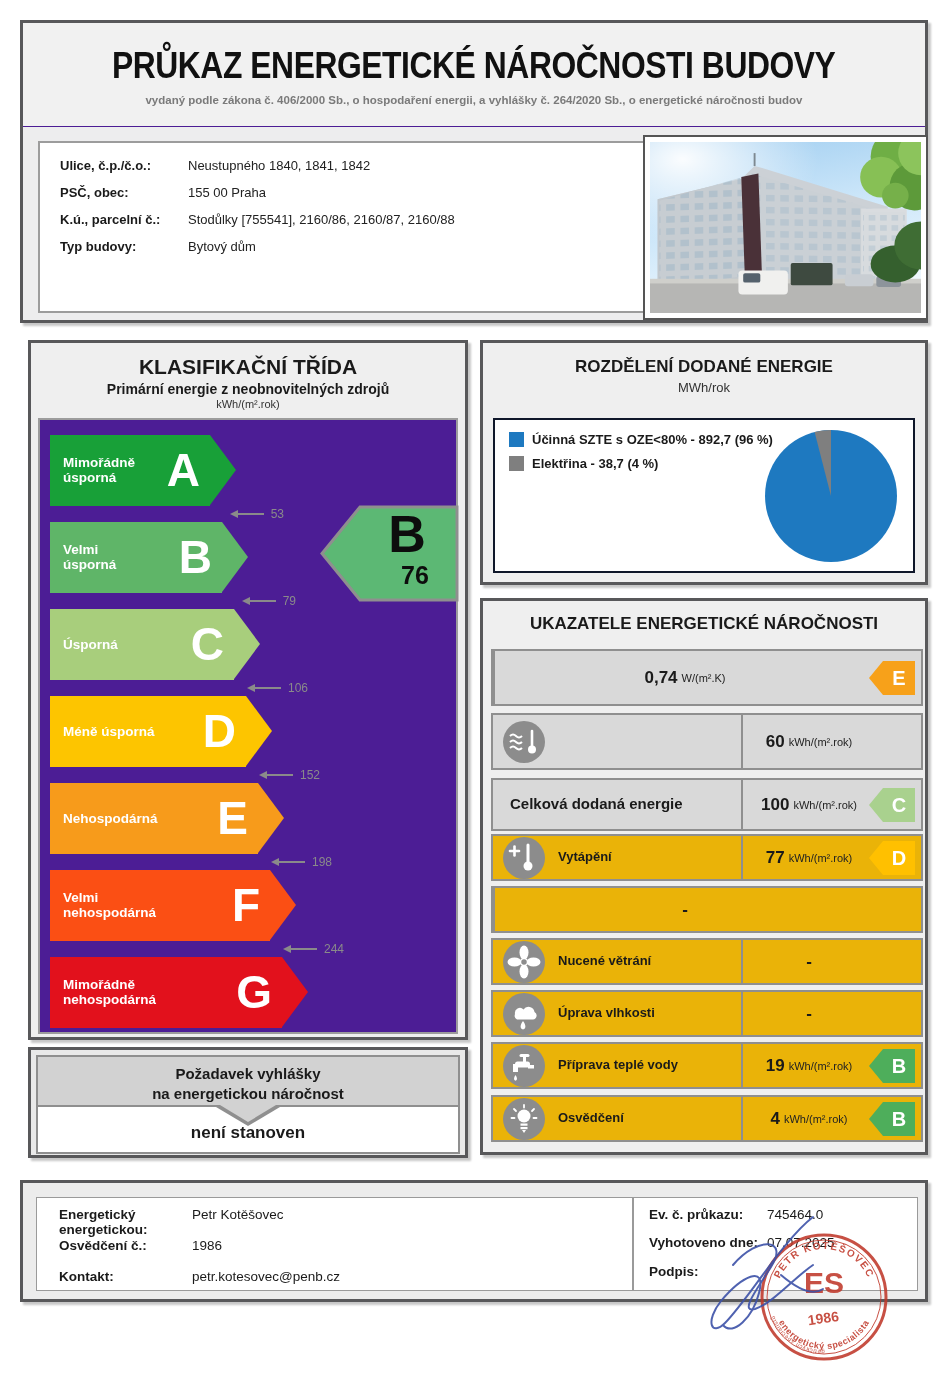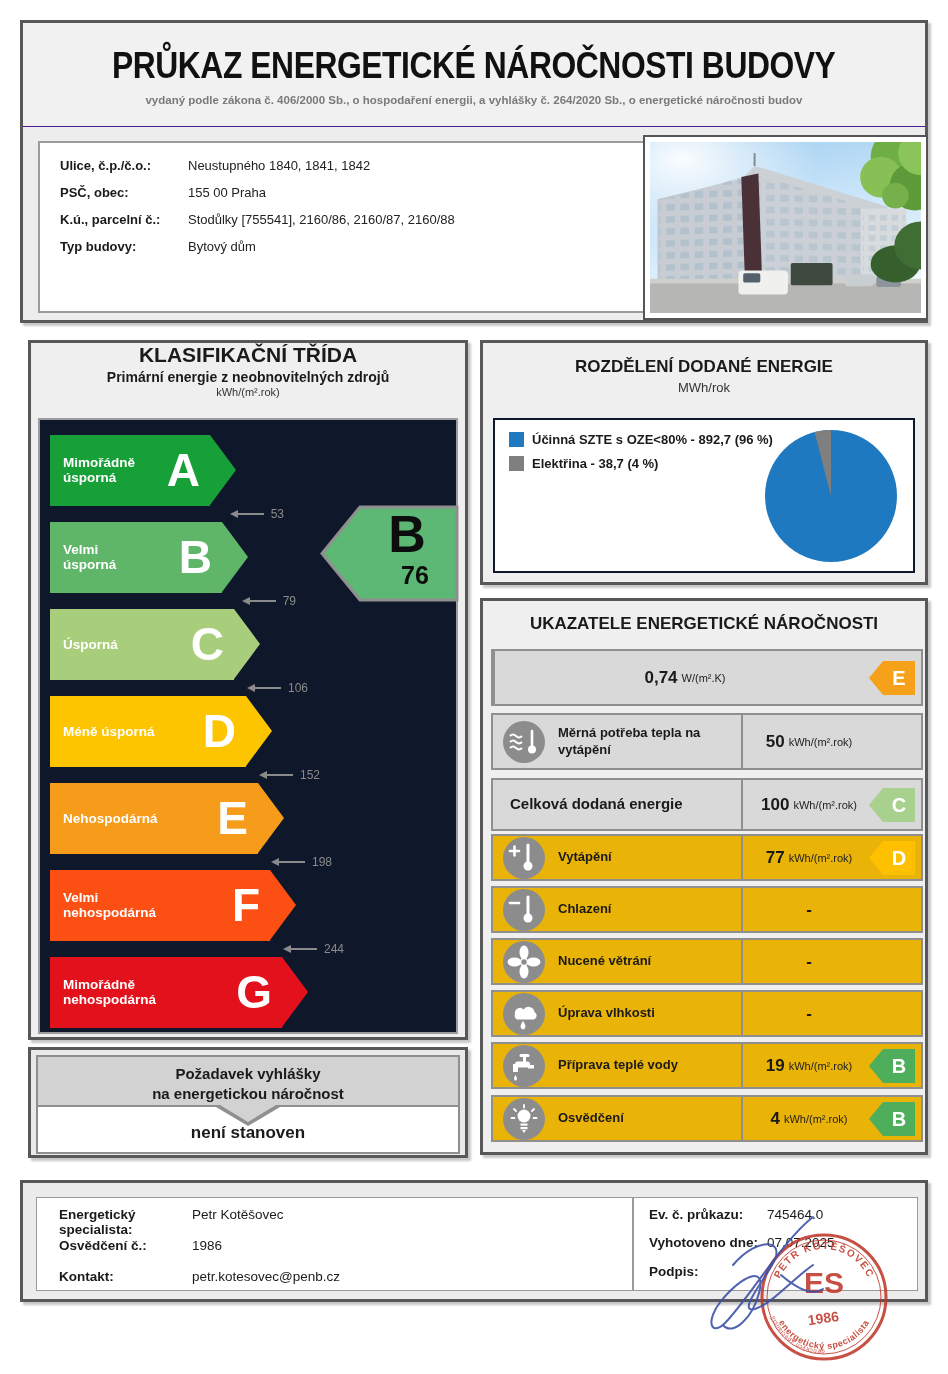--- a/index.html
+++ b/index.html
@@ -30,7 +30,7 @@
   
   .class-panel { left:28px; top:340px; width:440px; height:700px; border:3px solid #58585a;
                  background:#efefef; box-shadow:3px 3px 2px rgba(0,0,0,.22); }
-  .cp-title { text-align:center; font-size:21px; font-weight:bold; }
+  .cp-title { text-align:center; margin-top:12px; font-size:21px; font-weight:bold; }
   .cp-sub   { text-align:center; margin-top:2px; font-size:14px; font-weight:bold; }
   .cp-unit  { text-align:center; margin-top:1px; font-size:11px; color:#333; }
   .scale-box { position:absolute; left:7px; top:75px; width:420px; height:616px;

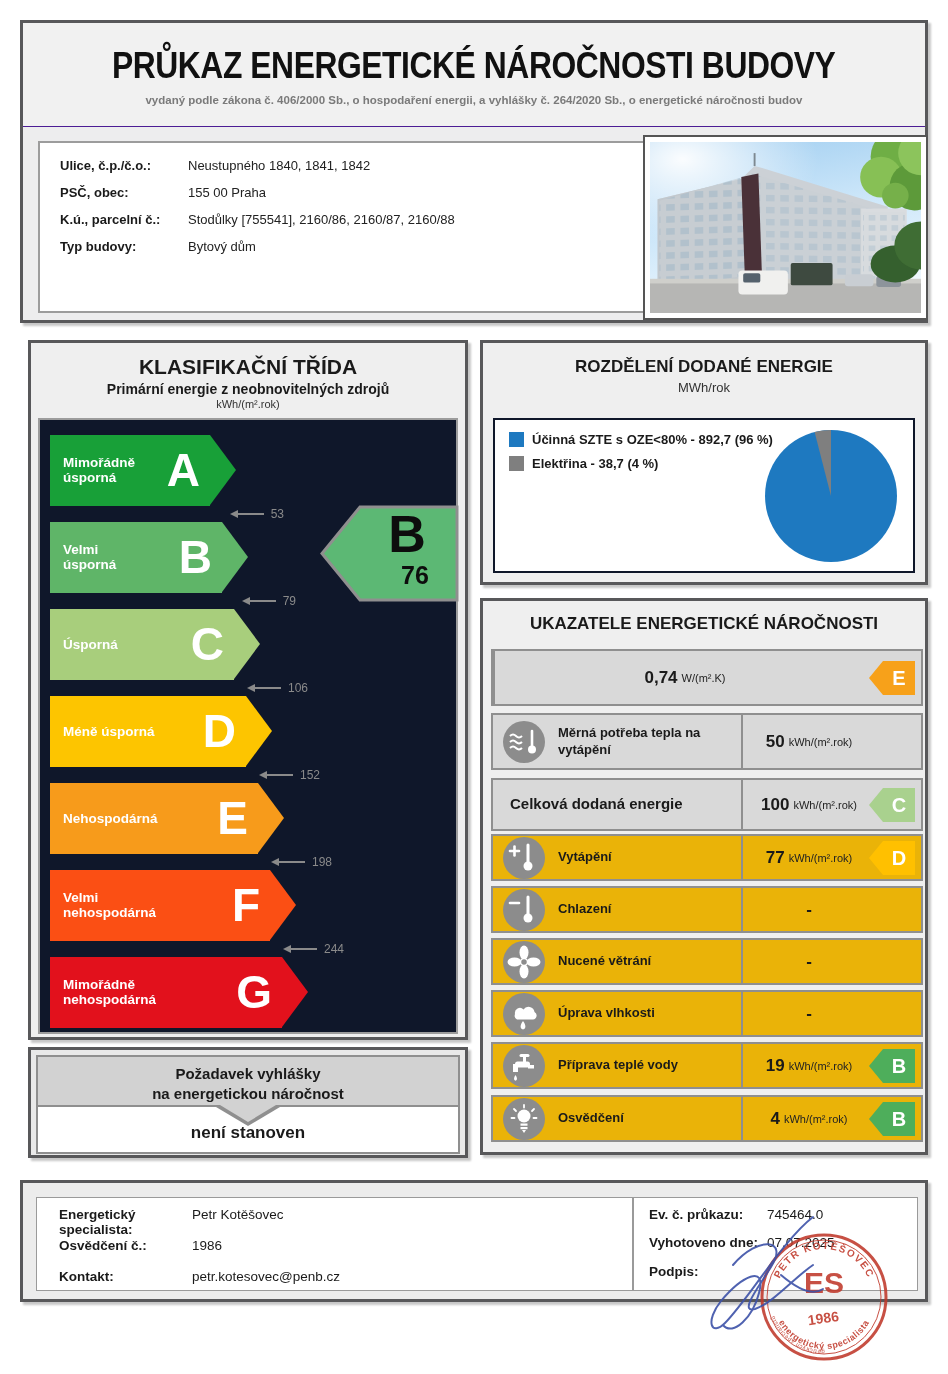--- a/index.html
+++ b/index.html
@@ -34,7 +34,7 @@
   .cp-sub   { text-align:center; margin-top:2px; font-size:14px; font-weight:bold; }
   .cp-unit  { text-align:center; margin-top:1px; font-size:11px; color:#333; }
   .scale-box { position:absolute; left:7px; top:75px; width:420px; height:616px;
-               background:#0f172a; border:2px solid #9c9c9c; padding:15px 0 0 10px; }
+               background:#4c1d95; border:2px solid #9c9c9c; padding:15px 0 0 10px; }
   .band { position:relative; height:71px; }
   .band-label { position:absolute; left:13px; top:50%; transform:translateY(-50%);
                 color:#fff; font-weight:bold; font-size:13.5px; line-height:1.15; white-space:pre-line; }

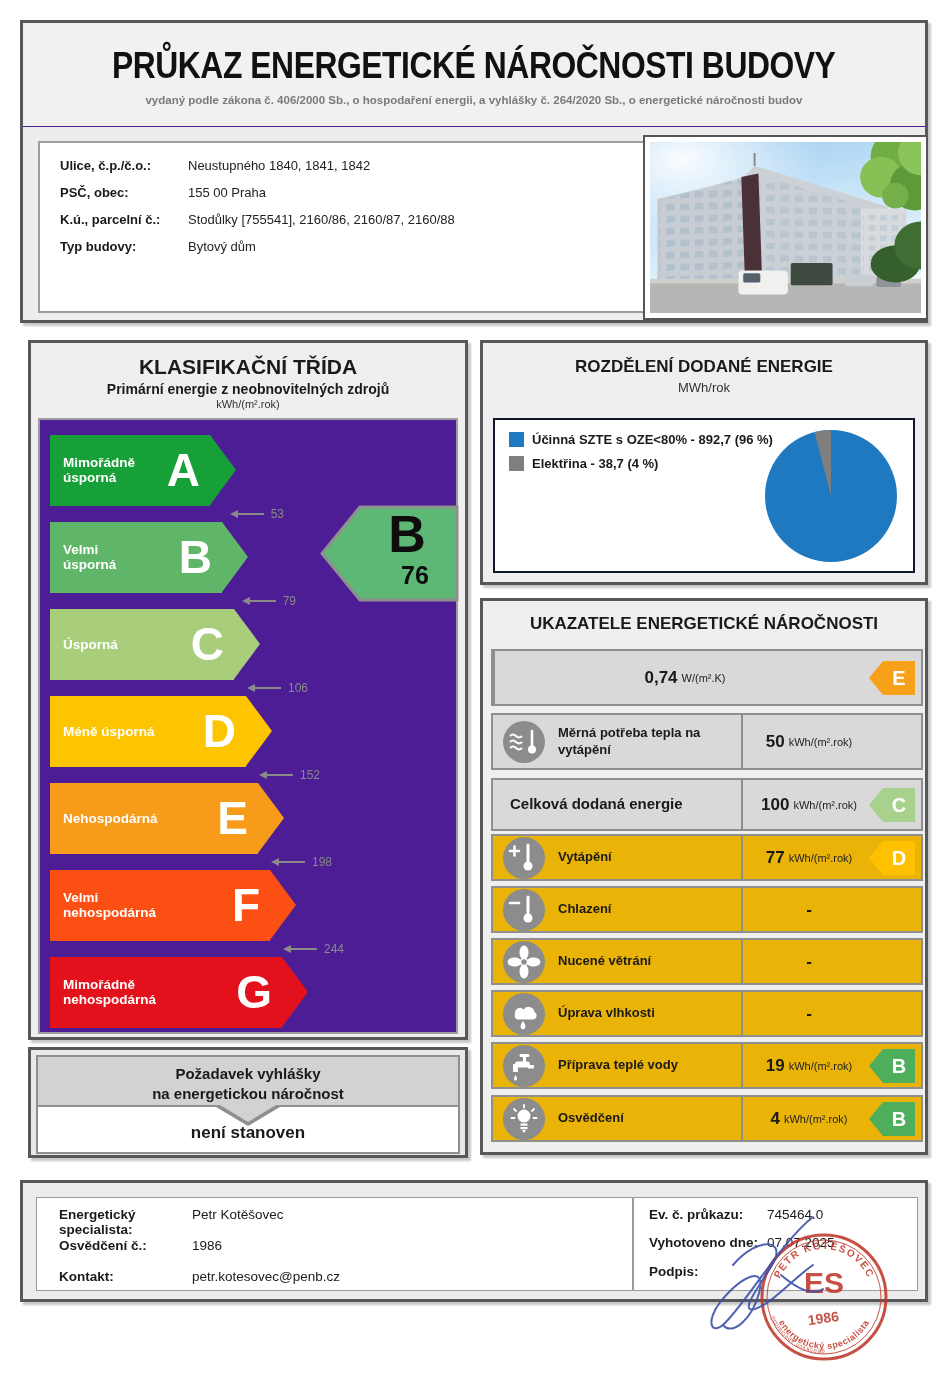--- a/index.html
+++ b/index.html
@@ -338,7 +338,6 @@
             <circle cx="30" cy="29.5" r="4" fill="#fff"></circle>
           </svg>
         </span>
-        <span class="ind-label">Měrná potřeba tepla na vytápění</span>
       </div>
       <div class="ind-right">
         <span class="ind-num">50</span>

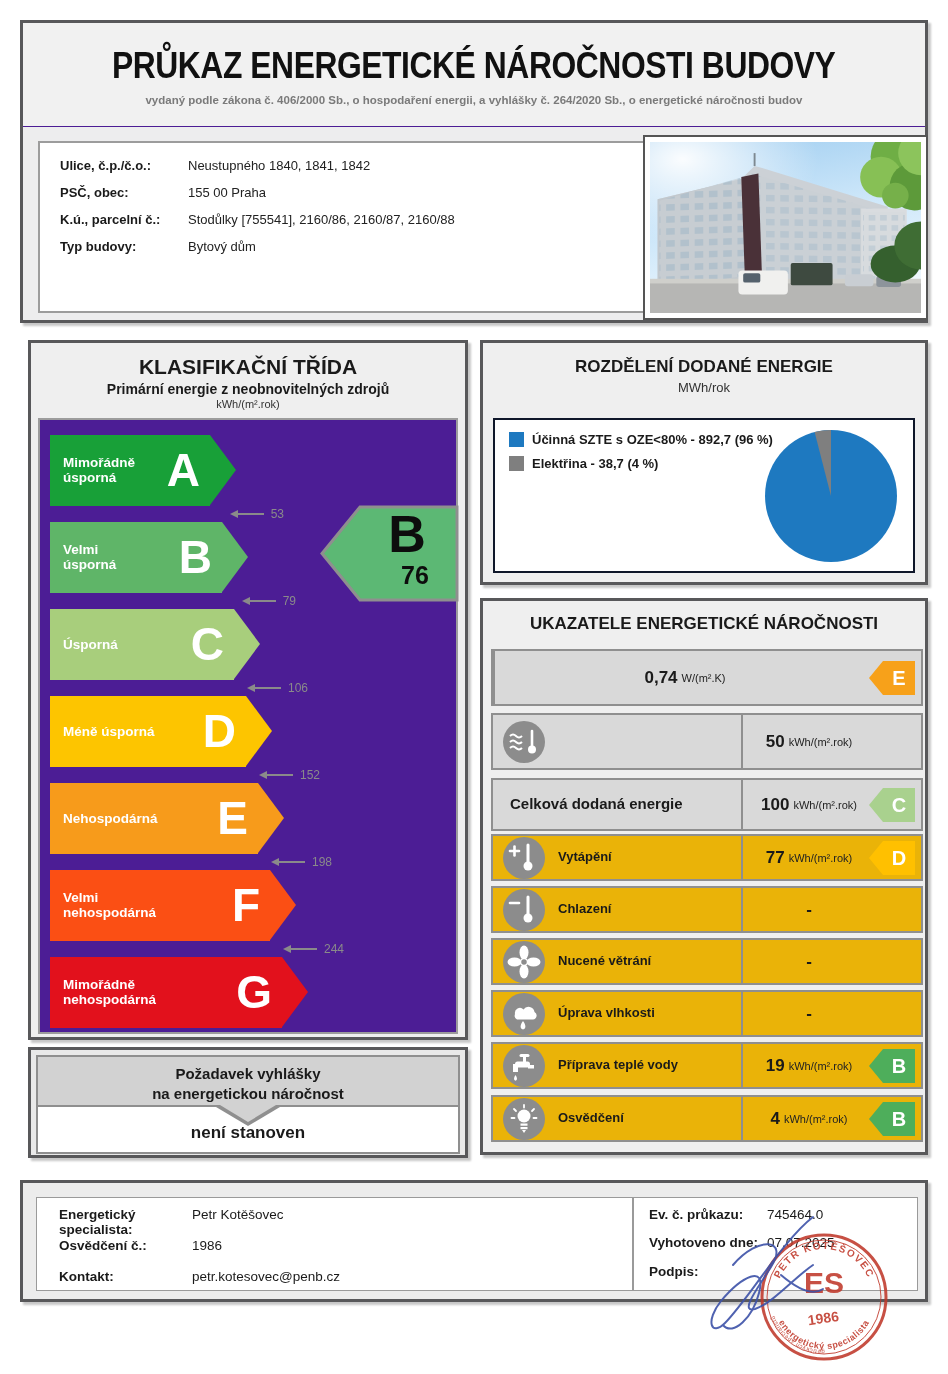--- a/index.html
+++ b/index.html
@@ -340,7 +340,7 @@
         </span>
       </div>
       <div class="ind-right">
-        <span class="ind-num">50</span>
+        <span class="ind-num">60</span>
         <span class="ind-unit">kWh/(m².rok)</span>
       </div>
     </div>

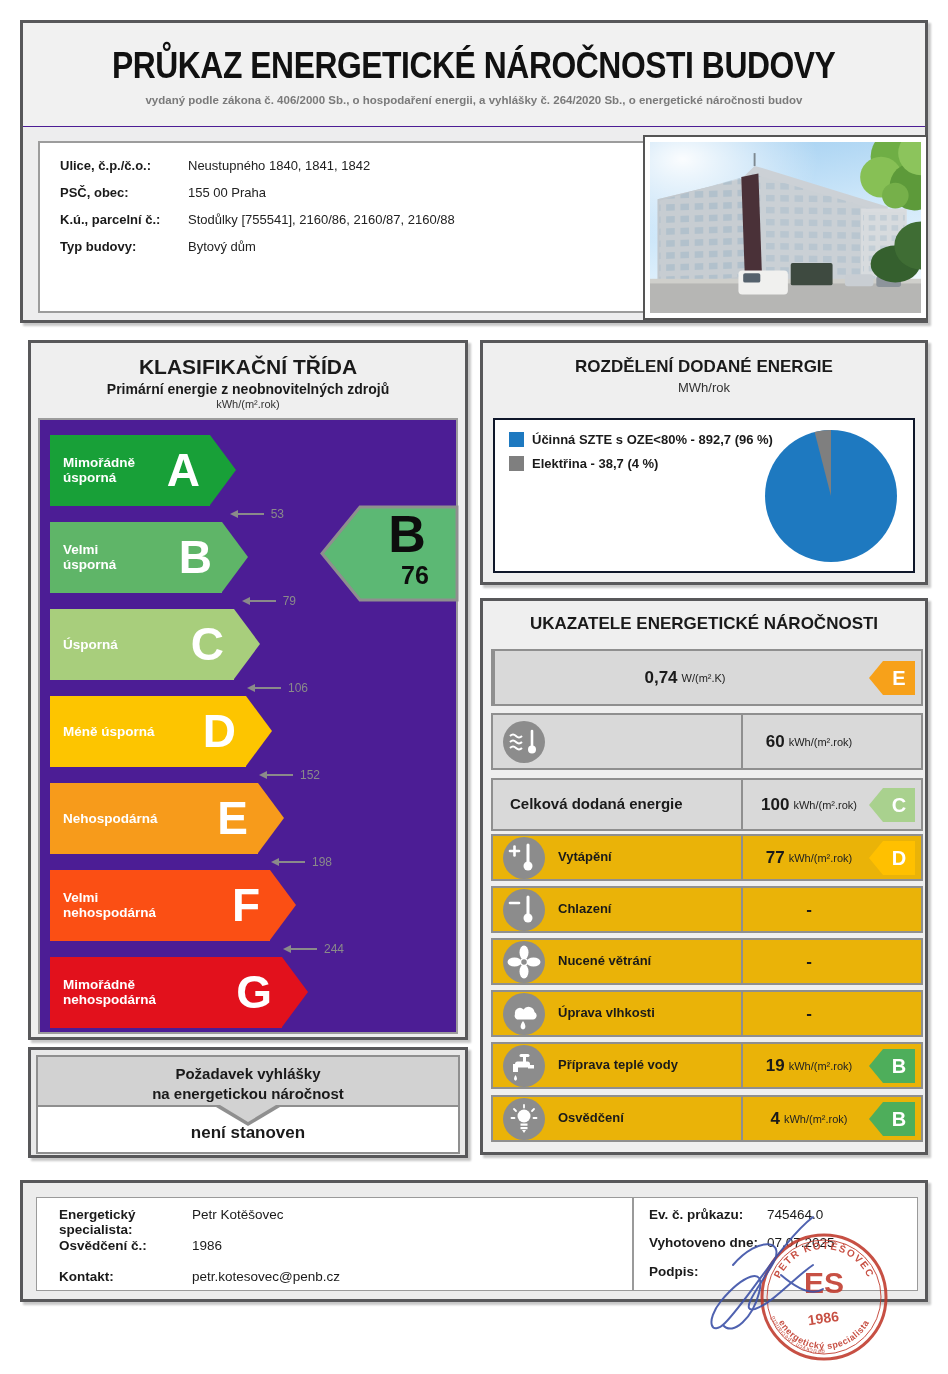--- a/index.html
+++ b/index.html
@@ -383,17 +383,6 @@
     </div>
 
     <div class="ind-row" style="top:285px;height:47px">
-      <div class="ind-left">
-        <span class="ind-icon">
-          <svg viewBox="0 0 44 44">
-              <circle cx="22" cy="22" r="21" fill="#8c8c8c"></circle>
-            <line x1="8" y1="15" x2="17" y2="15" stroke="#fff" stroke-width="2.6" stroke-linecap="round"></line>
-            <line x1="26" y1="9" x2="26" y2="26" stroke="#fff" stroke-width="3" stroke-linecap="round"></line>
-            <circle cx="26" cy="30" r="4.5" fill="#fff"></circle>
-          </svg>
-        </span>
-        <span class="ind-label">Chlazení</span>
-      </div>
       <div class="ind-right">
         <span class="ind-dash">-</span>
       </div>

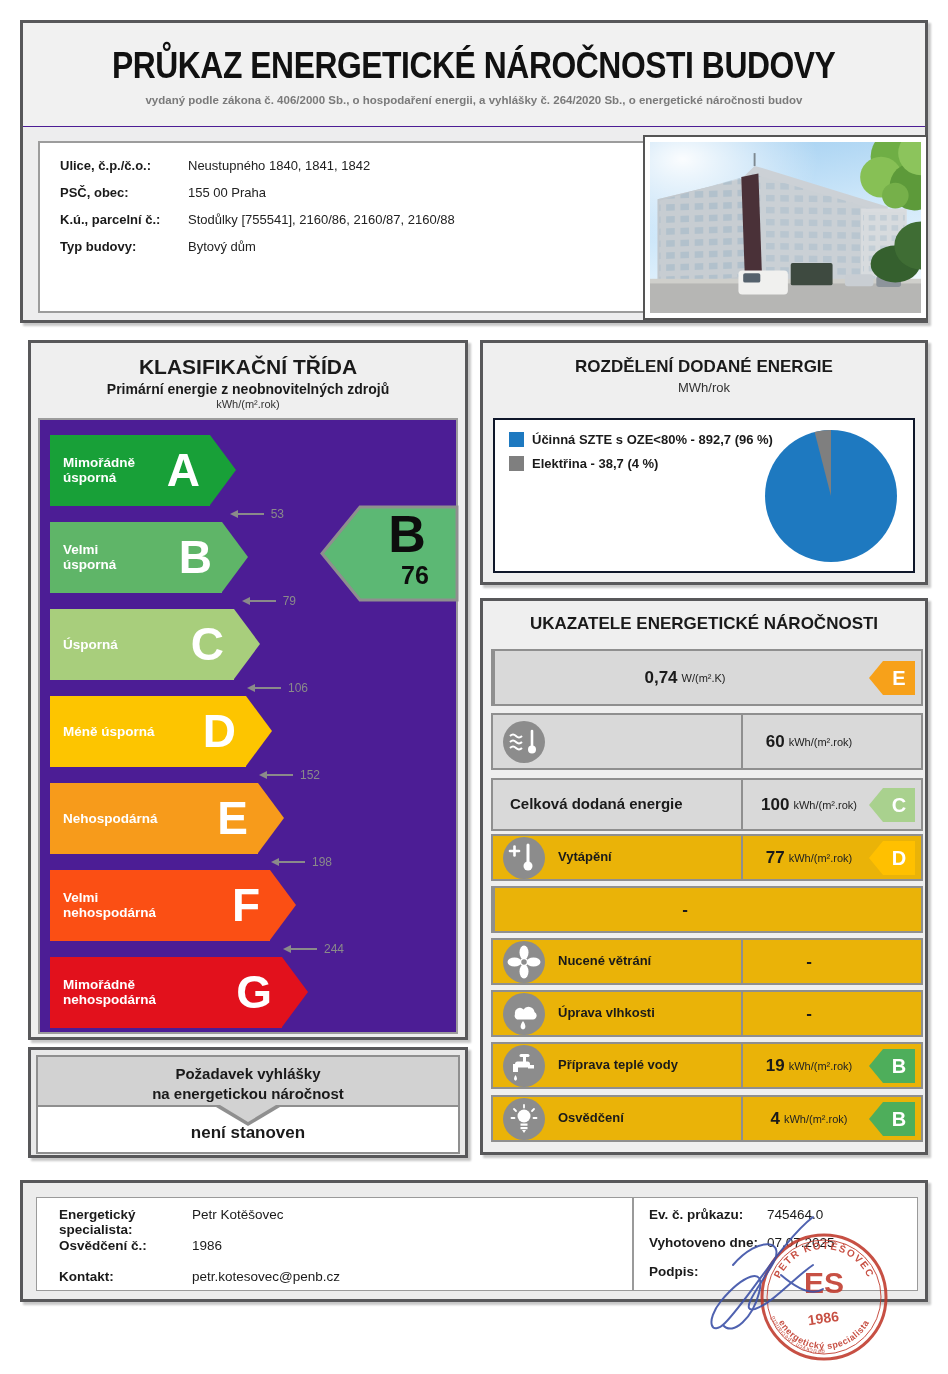--- a/index.html
+++ b/index.html
@@ -486,7 +486,7 @@
       <div class="foot-divider"></div>
 
       <div class="foot-row" style="left:22px;top:9px">
-        <span class="foot-label" style="width:133px">Energetický specialista:</span>
+        <span class="foot-label" style="width:133px">Energetický energetickou:</span>
         <span>Petr Kotěšovec</span>
       </div>
       <div class="foot-row" style="left:22px;top:40px">

